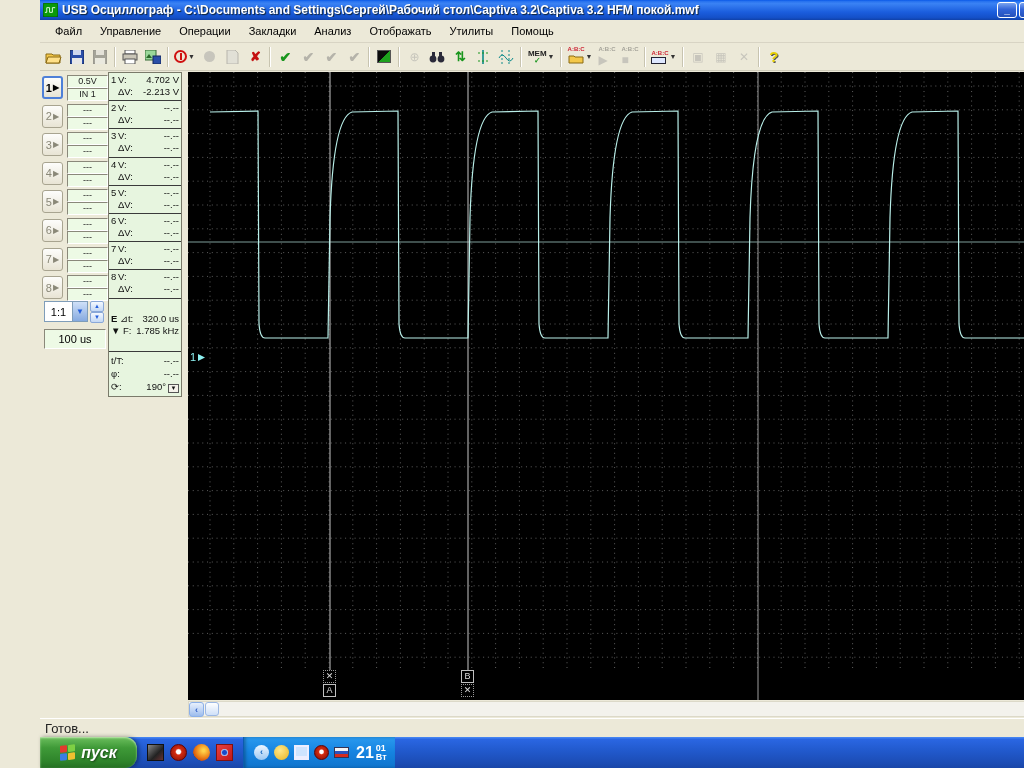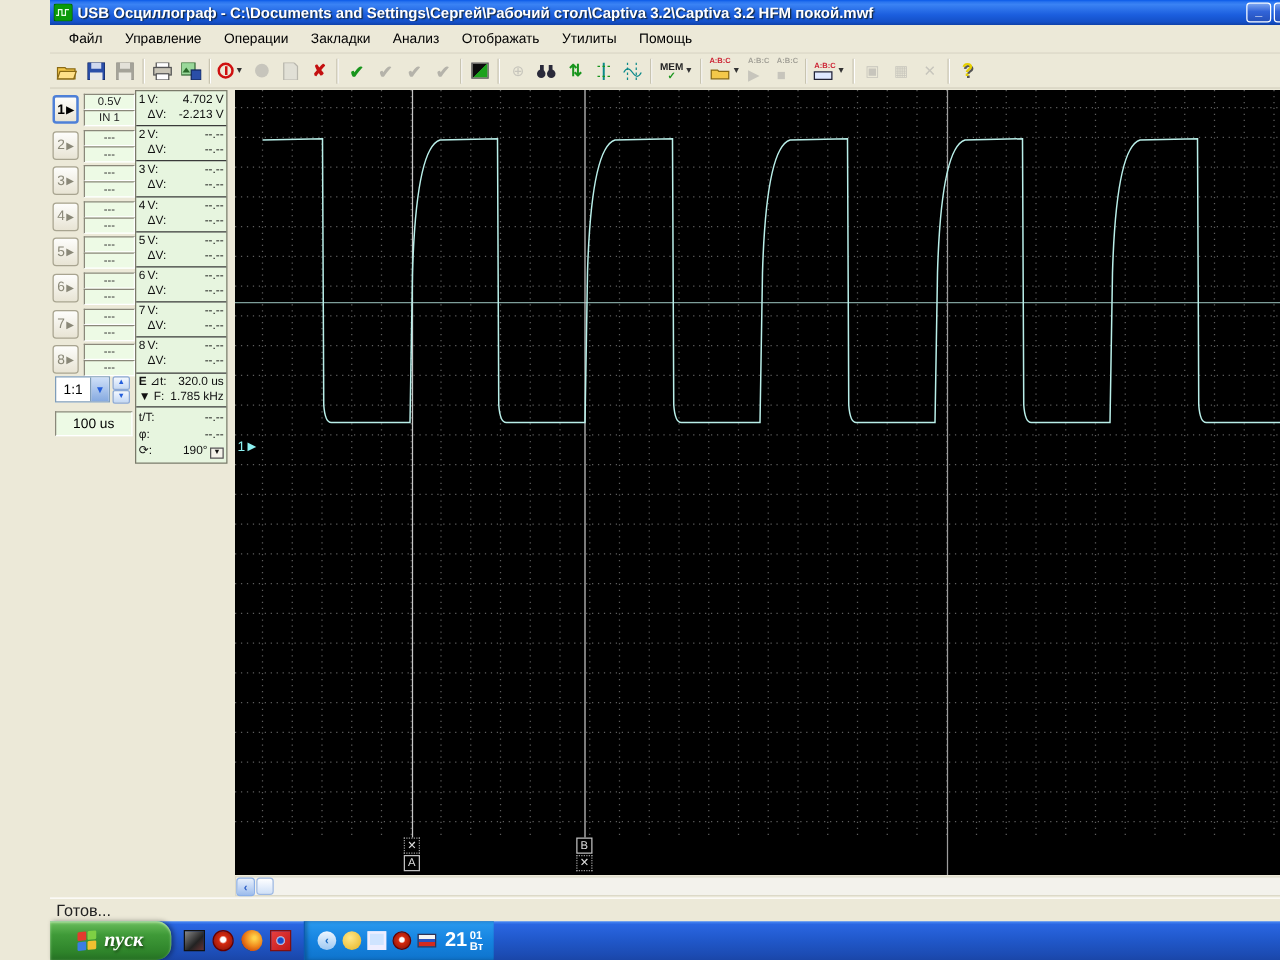--- a/index.html
+++ b/index.html
@@ -82,7 +82,7 @@
   .m-line .lbl { white-space:nowrap; }
   .m-line .val { margin-left:auto; white-space:nowrap; }
   .m-line .chn { width:7px; }
-  .m-sec { border-bottom:1px solid #3a3a3a; padding:1px 2px; }
+  .m-sec { border-bottom:1px solid #3a3a3a; padding:14px 2px; }
   .m-foot { padding:2px 2px 3px 2px; }
   .m-foot .m-line { line-height:13px; }
   .rot-drop { width:11px; height:9px; border:1px solid #555; background:#f4f2ea; font-size:6px;

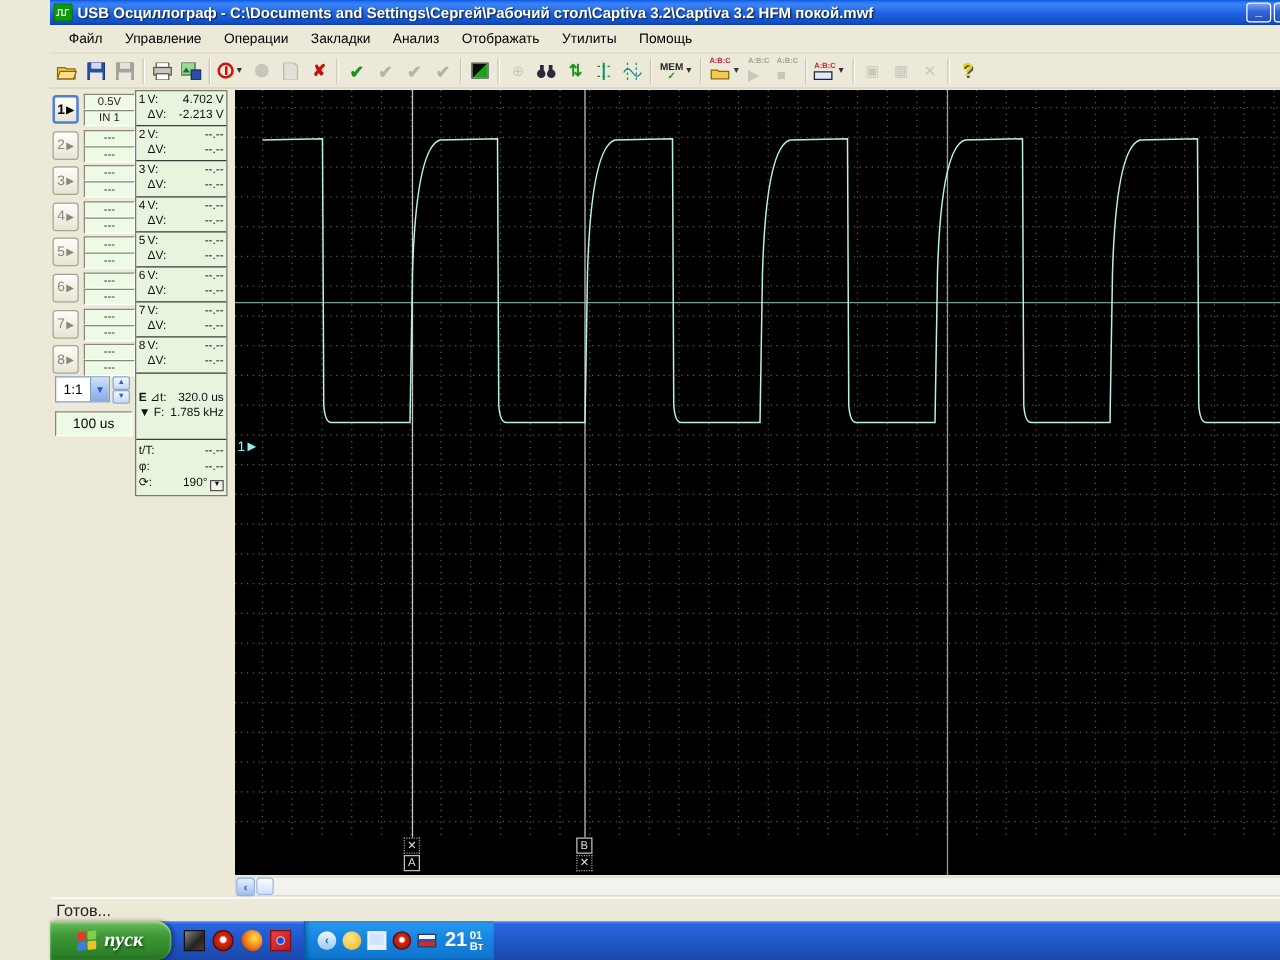--- a/index.html
+++ b/index.html
@@ -124,7 +124,7 @@
     background:linear-gradient(180deg,#6cbf5e 0%,#3f9a38 35%,#2e832a 80%,#257023 100%);
     box-shadow:inset 0 1px 2px #bfe8b0, 2px 0 4px rgba(0,0,0,.4);
     display:flex; align-items:center; justify-content:center; gap:5px; color:#fff;
-    font-size:16px; font-weight:bold; font-style:italic; text-shadow:1px 1px 2px #1c4416;font-family:Liberation Serif, serif; }
+    font-size:16px; font-weight:bold; font-style:italic; text-shadow:1px 1px 2px #1c4416; }
   .winflag { width:16px; height:15px; display:grid; grid-template-columns:7px 7px; grid-template-rows:7px 7px; gap:1px; transform:skewY(-6deg); }
   .winflag i { border-radius:1px; }
   .winflag i:nth-child(1){background:#e23b2e;} .winflag i:nth-child(2){background:#7ed044;}

